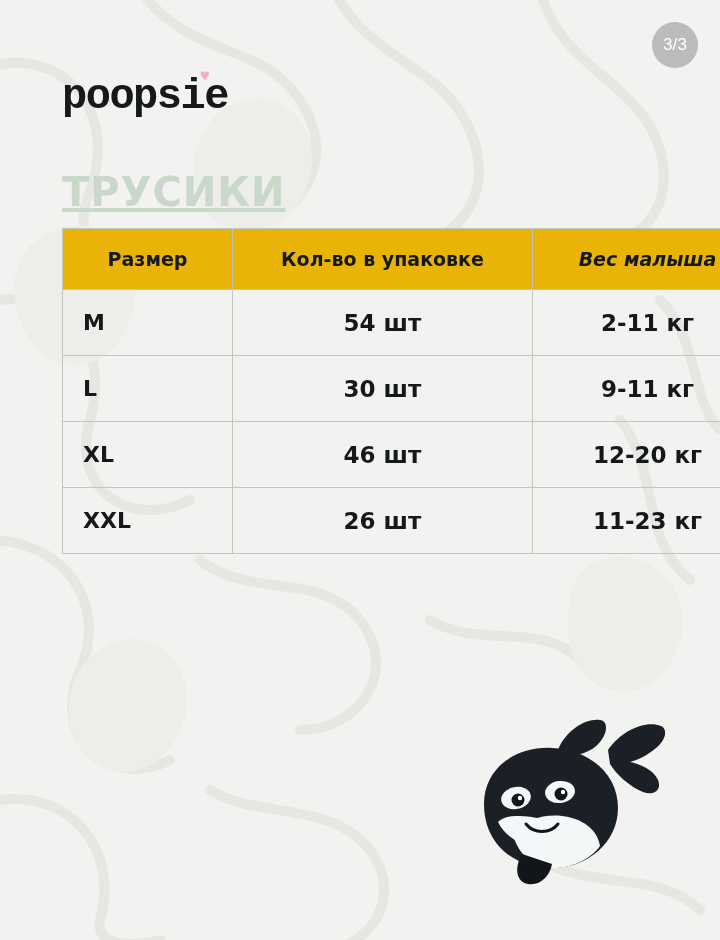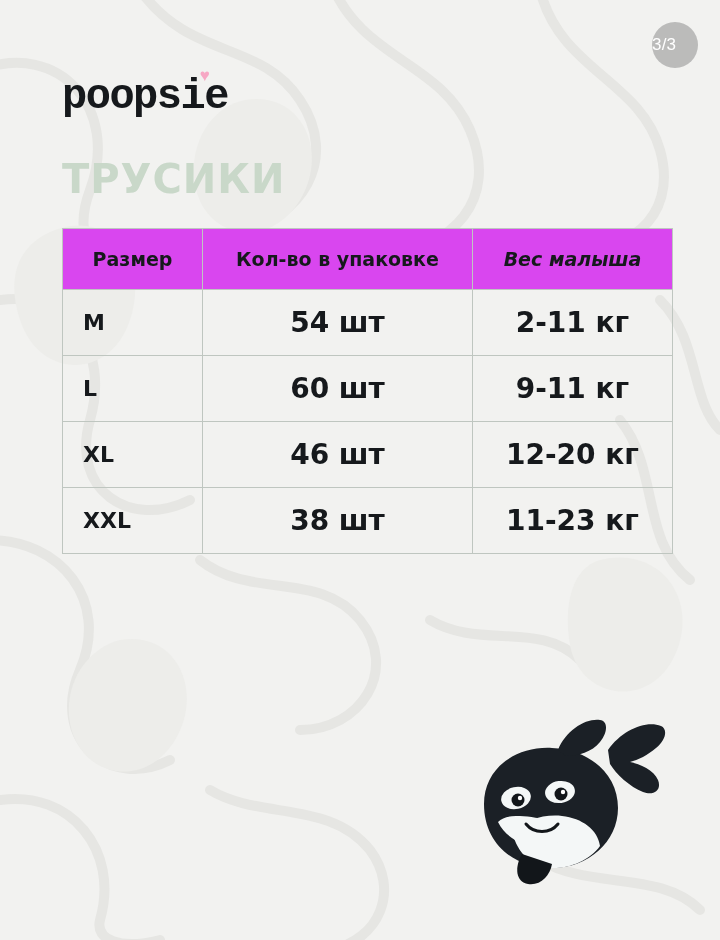--- a/index.html
+++ b/index.html
@@ -36,6 +36,7 @@
     font-size: 17px;
     display: flex;
     align-items: center;
+    justify-content: center;
     z-index: 5;
     letter-spacing: .2px;
   }

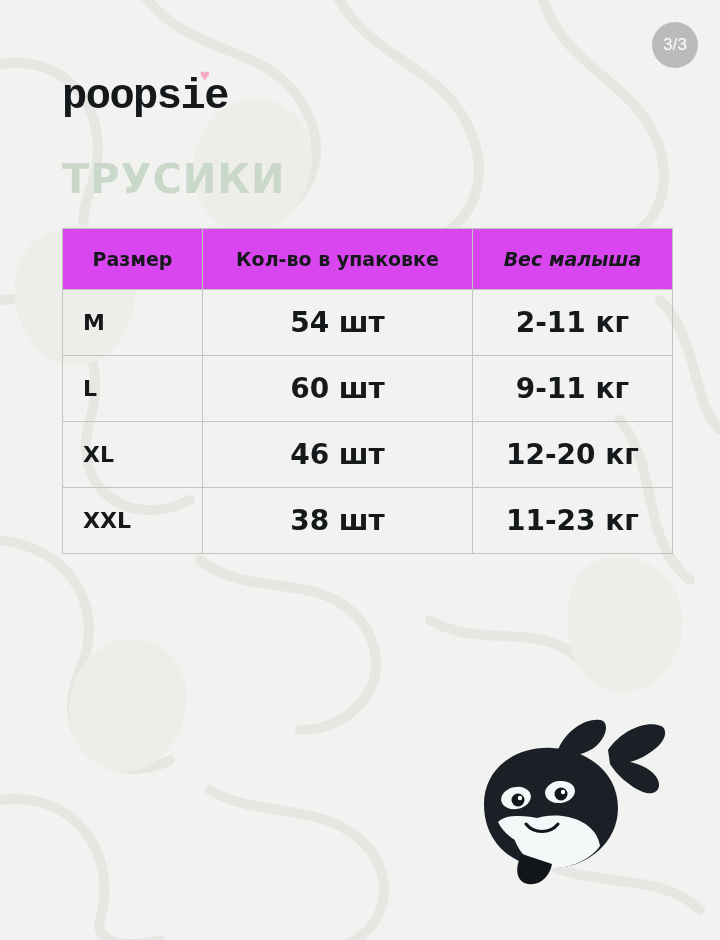--- a/index.html
+++ b/index.html
@@ -68,7 +68,7 @@
   
   .title {
     position: absolute;
-    top: 156px;
+    top: 169px;
     left: 62px;
     font-family: "DejaVu Sans", sans-serif;
     font-weight: bold;
@@ -76,6 +76,7 @@
     letter-spacing: 1px;
     color: #c9d8c9;
     z-index: 3;
+    text-decoration: underline;
   }
 
   

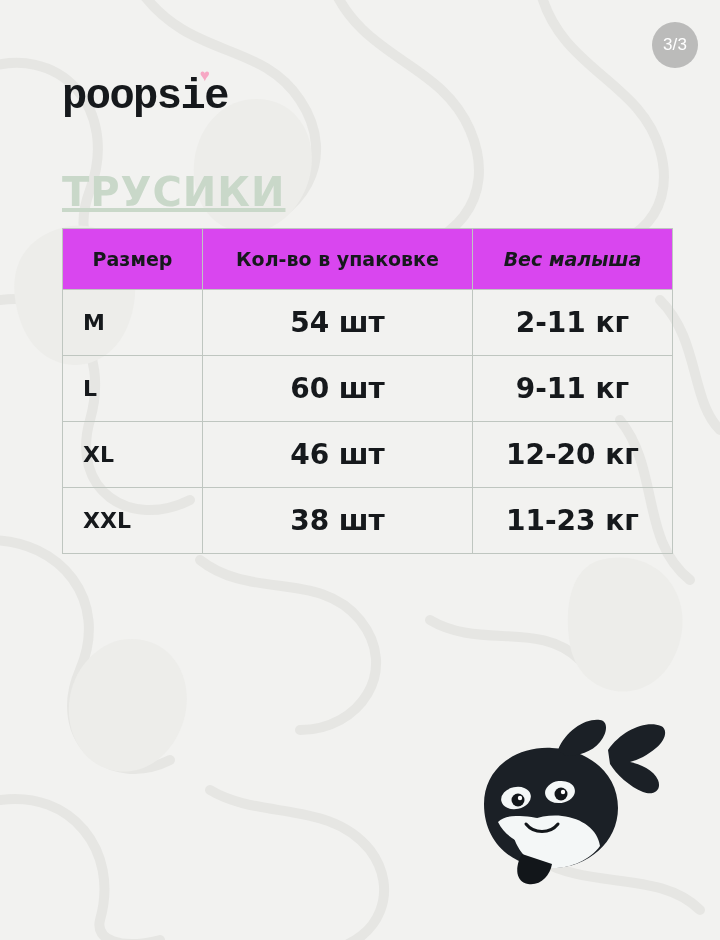--- a/index.html
+++ b/index.html
@@ -100,11 +100,11 @@
     color: #16191c;
   }
   table.size-table thead th {
-    background: #d946ef;
+    background: #eab308;
     font-size: 19px;
     height: 60px;
     text-align: center;
-    padding: 0 2px;
+    padding: 0 17px;
   }
   table.size-table thead th.col-size { width: 135px; }
   table.size-table thead th.col-count { width: 265px; margin-left: 21px; }

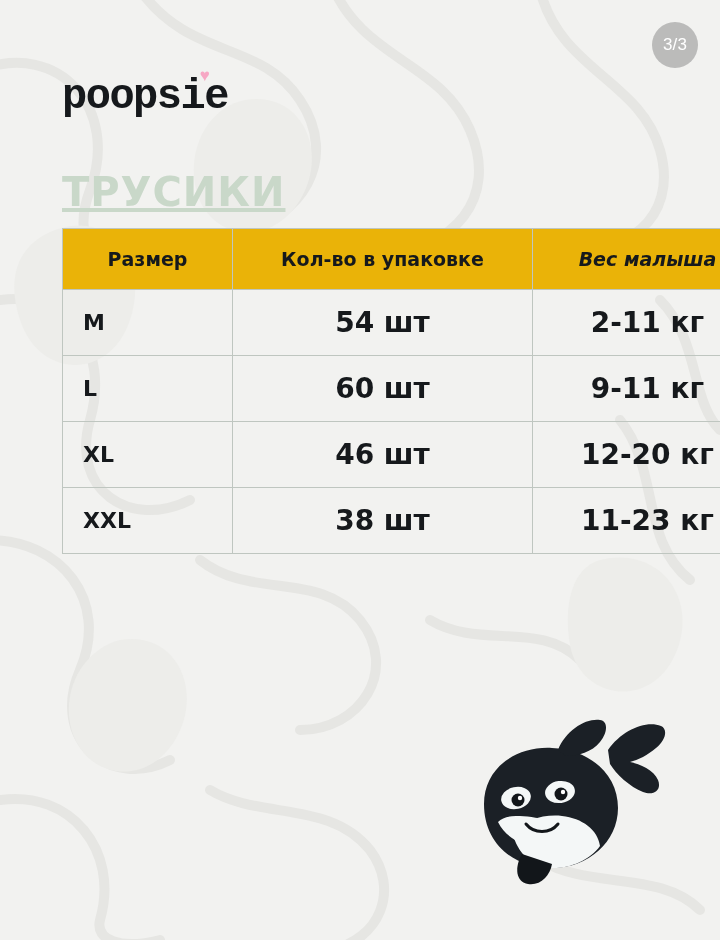--- a/index.html
+++ b/index.html
@@ -112,7 +112,7 @@
 
   table.size-table tbody td {
     height: 63px;
-    font-size: 28px;
+    font-size: 23px;
     text-align: center;
     background: transparent;
   }

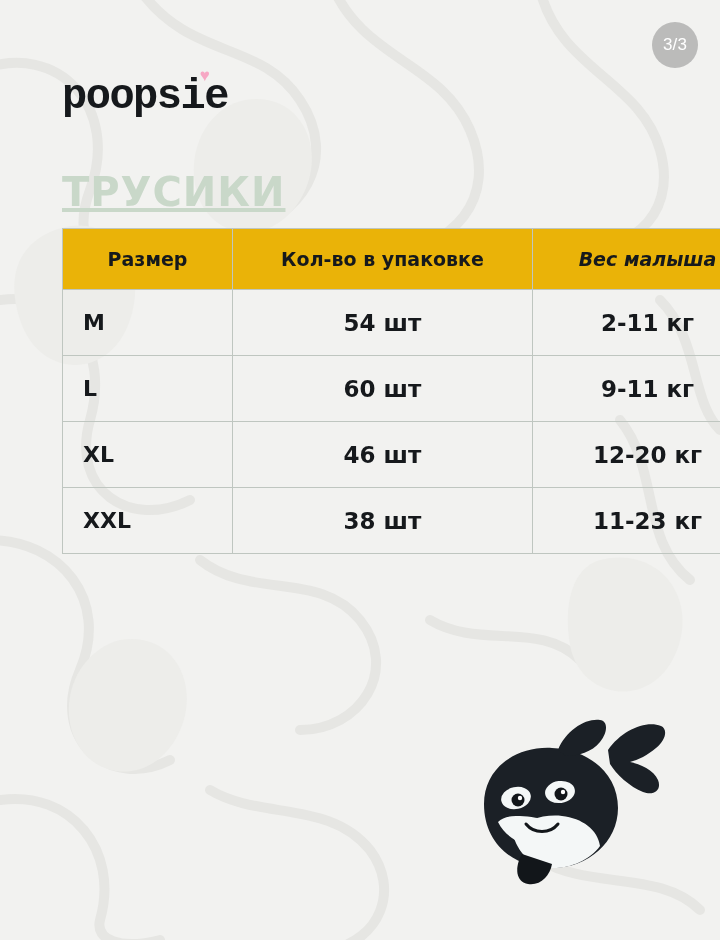--- a/index.html
+++ b/index.html
@@ -188,7 +188,7 @@
       </tr>
       <tr>
         <td class="cell-size">L</td>
-        <td>60 шт</td>
+        <td>30 шт</td>
         <td>9-11 кг</td>
       </tr>
       <tr>

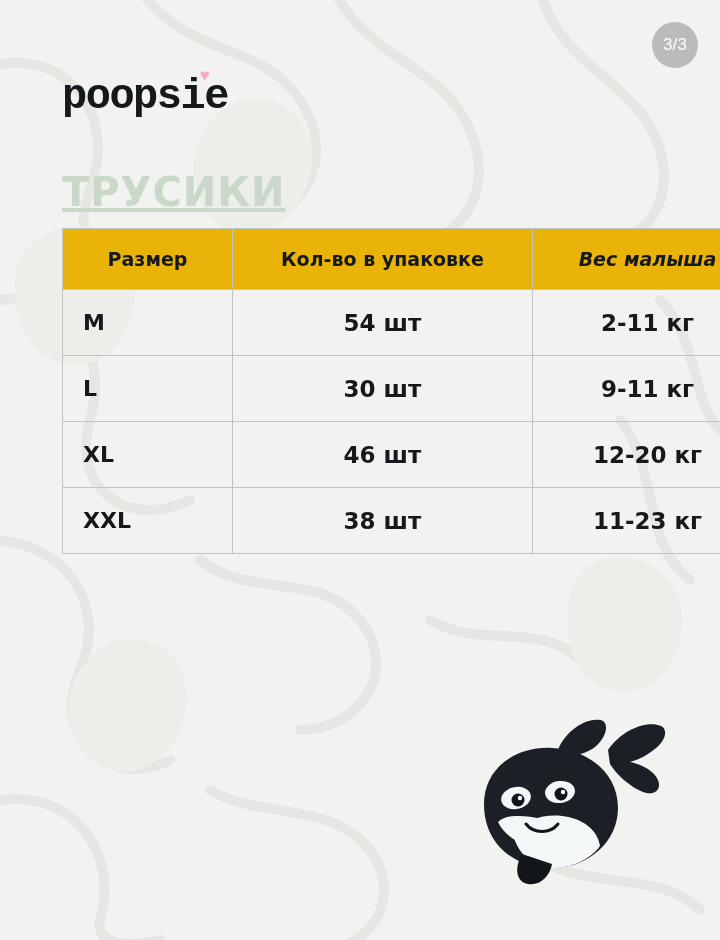--- a/index.html
+++ b/index.html
@@ -198,7 +198,7 @@
       </tr>
       <tr>
         <td class="cell-size">XXL</td>
-        <td>38 шт</td>
+        <td>26 шт</td>
         <td>11-23 кг</td>
       </tr>
     </tbody>

